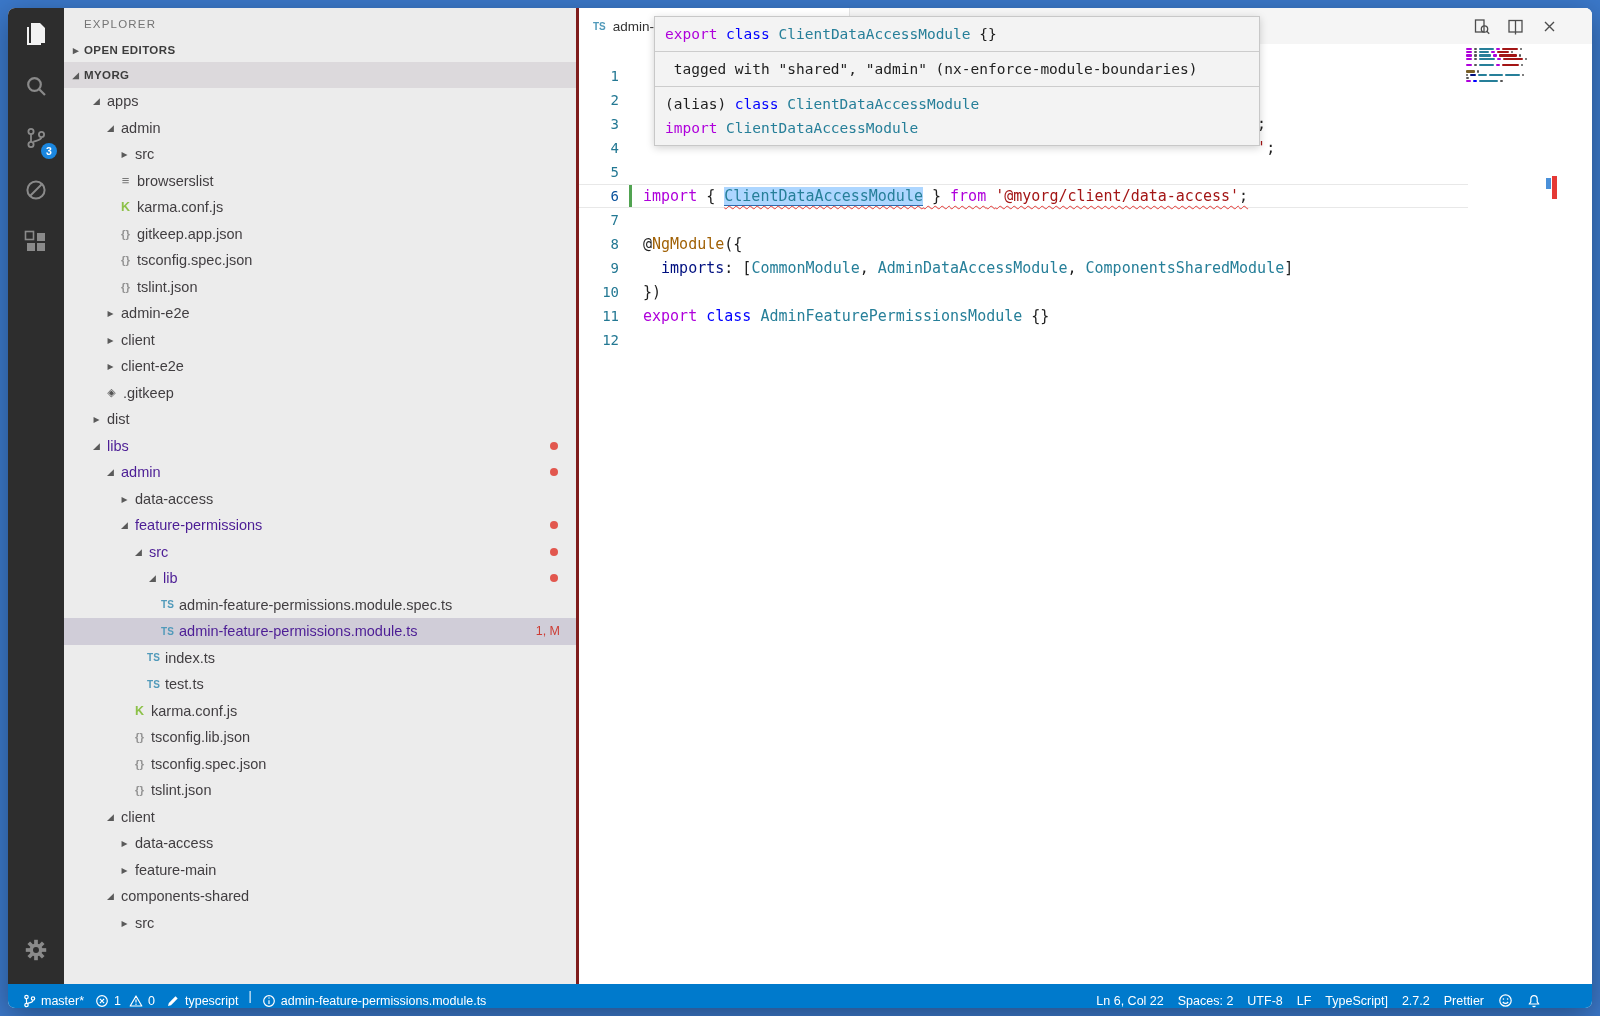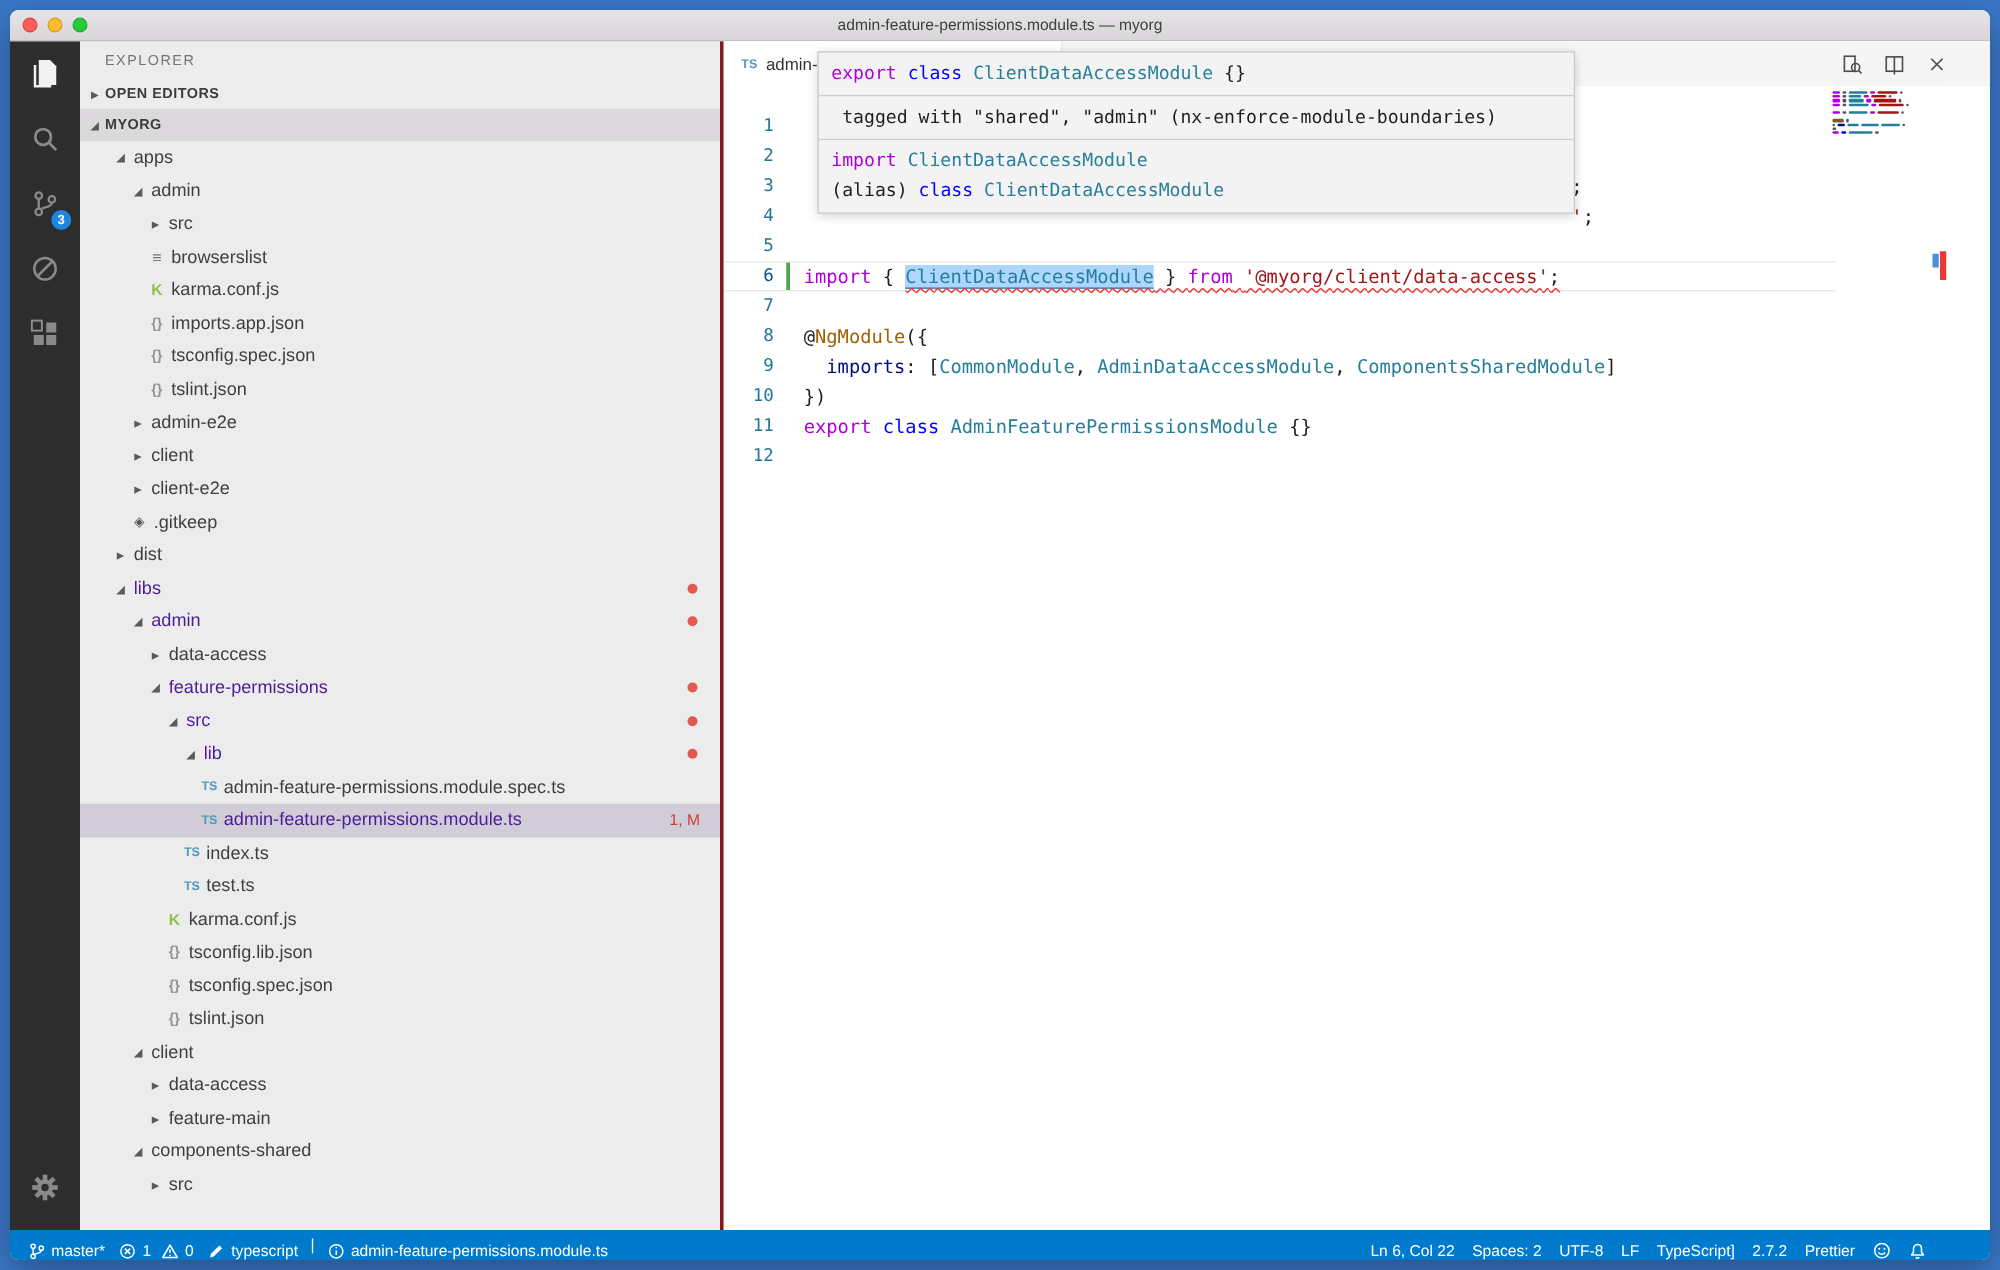--- a/index.html
+++ b/index.html
@@ -116,14 +116,6 @@
 <div class="frame">
   <div class="window">
 
-    <div class="titlebar">
-      <div class="tl-group">
-        <span class="tl r"></span>
-        <span class="tl y"></span>
-        <span class="tl g"></span>
-      </div>
-      <span class="window-title">admin-feature-permissions.module.ts — myorg</span>
-    </div>
 
     <div class="body">
 

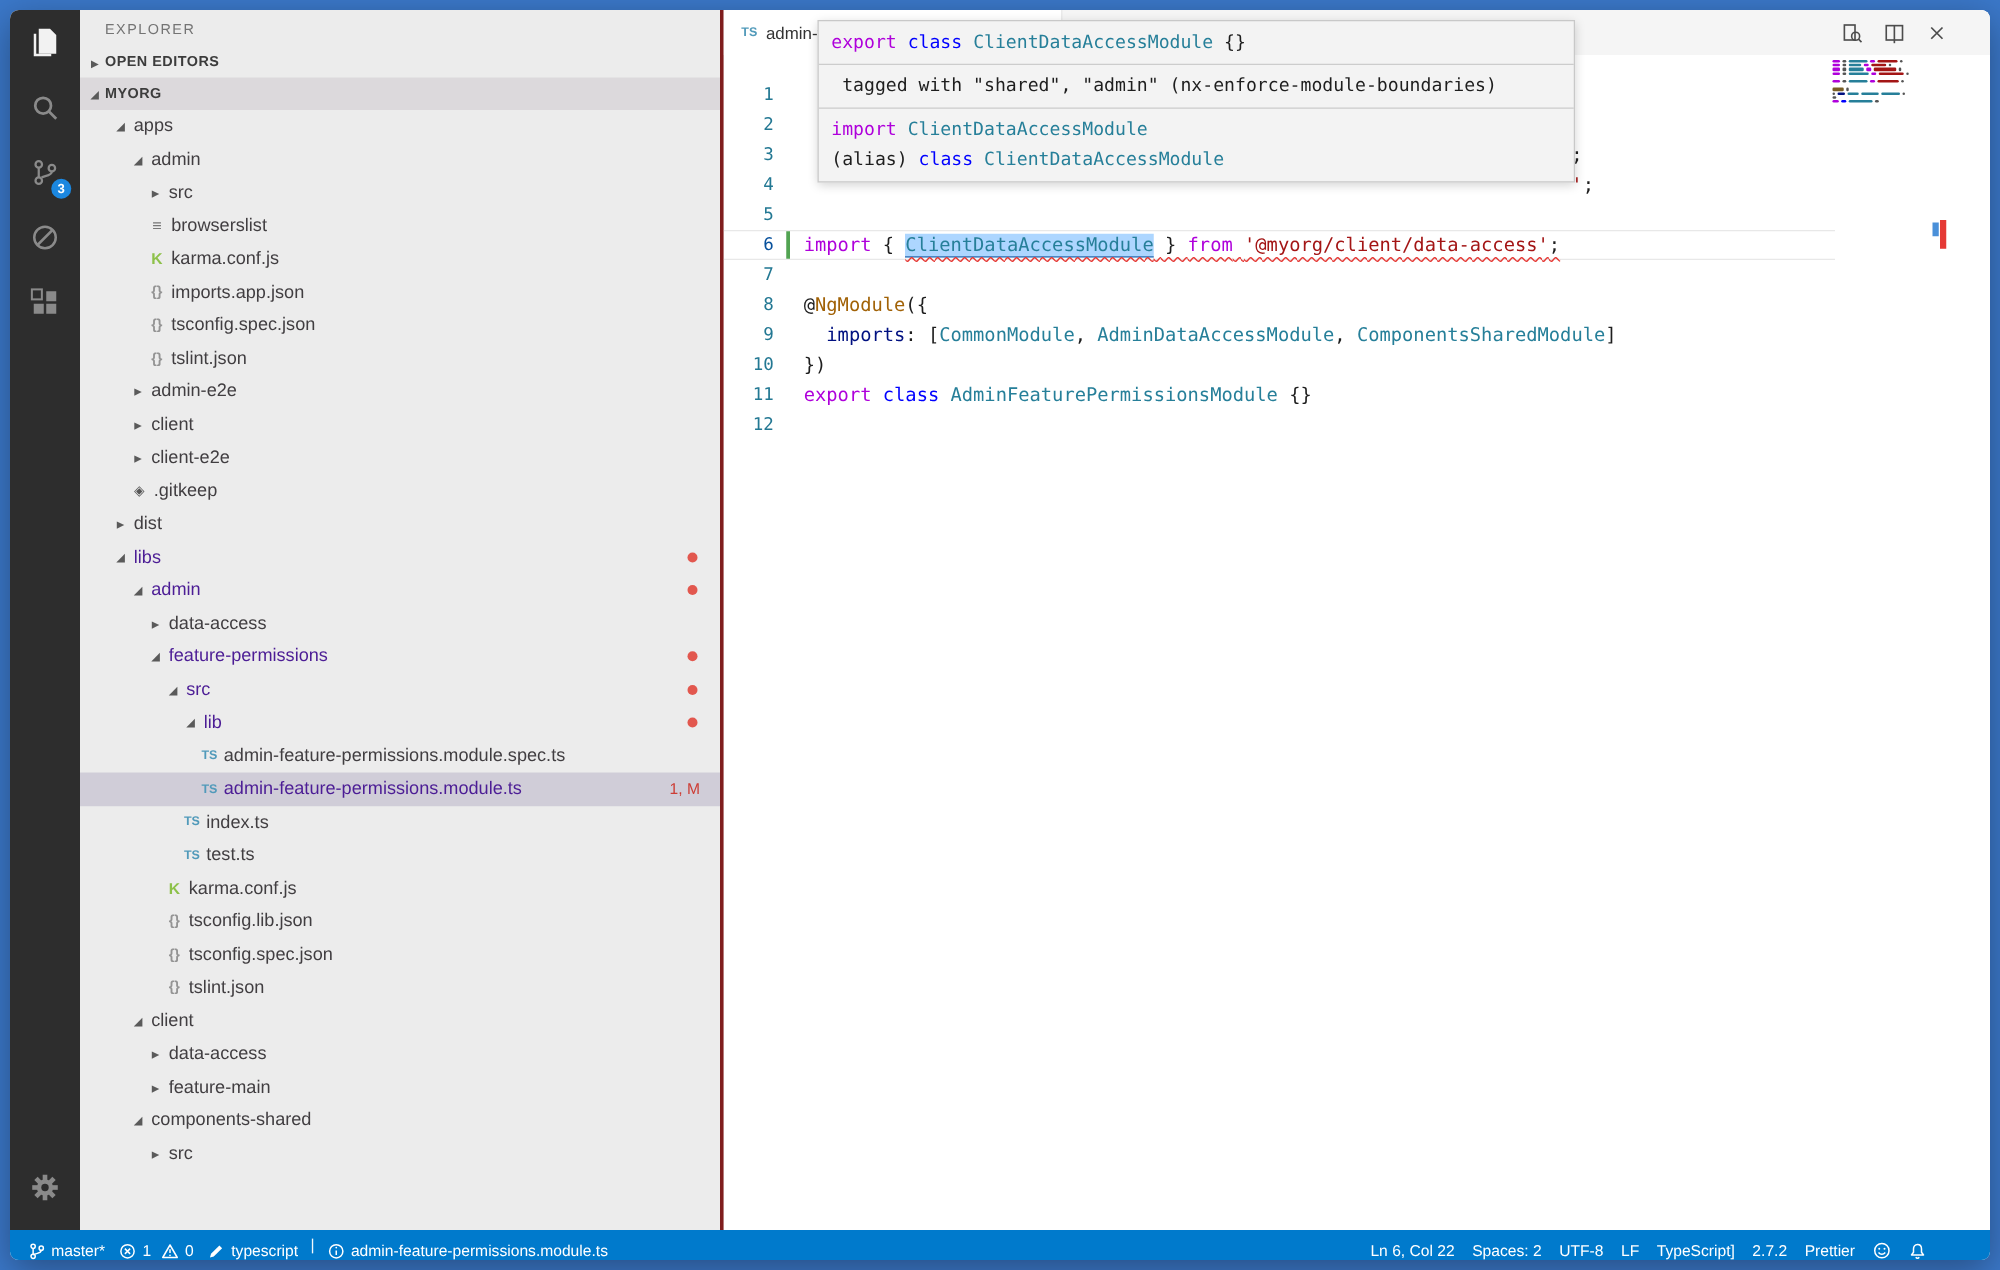--- a/index.html
+++ b/index.html
@@ -495,8 +495,8 @@
               <div class="pp-line"><span class="tk-df"> tagged with "shared", "admin" (nx-enforce-module-boundaries)</span></div>
             </div>
             <div class="pp-sec">
+              <div class="pp-line"><span class="tk-df">(alias) </span><span class="tk-st">class </span><span class="tk-ty">ClientDataAccessModule</span></div>
               <div class="pp-line"><span class="tk-kw">import </span><span class="tk-ty">ClientDataAccessModule</span></div>
-              <div class="pp-line"><span class="tk-df">(alias) </span><span class="tk-st">class </span><span class="tk-ty">ClientDataAccessModule</span></div>
             </div>
           </div>
       </main>

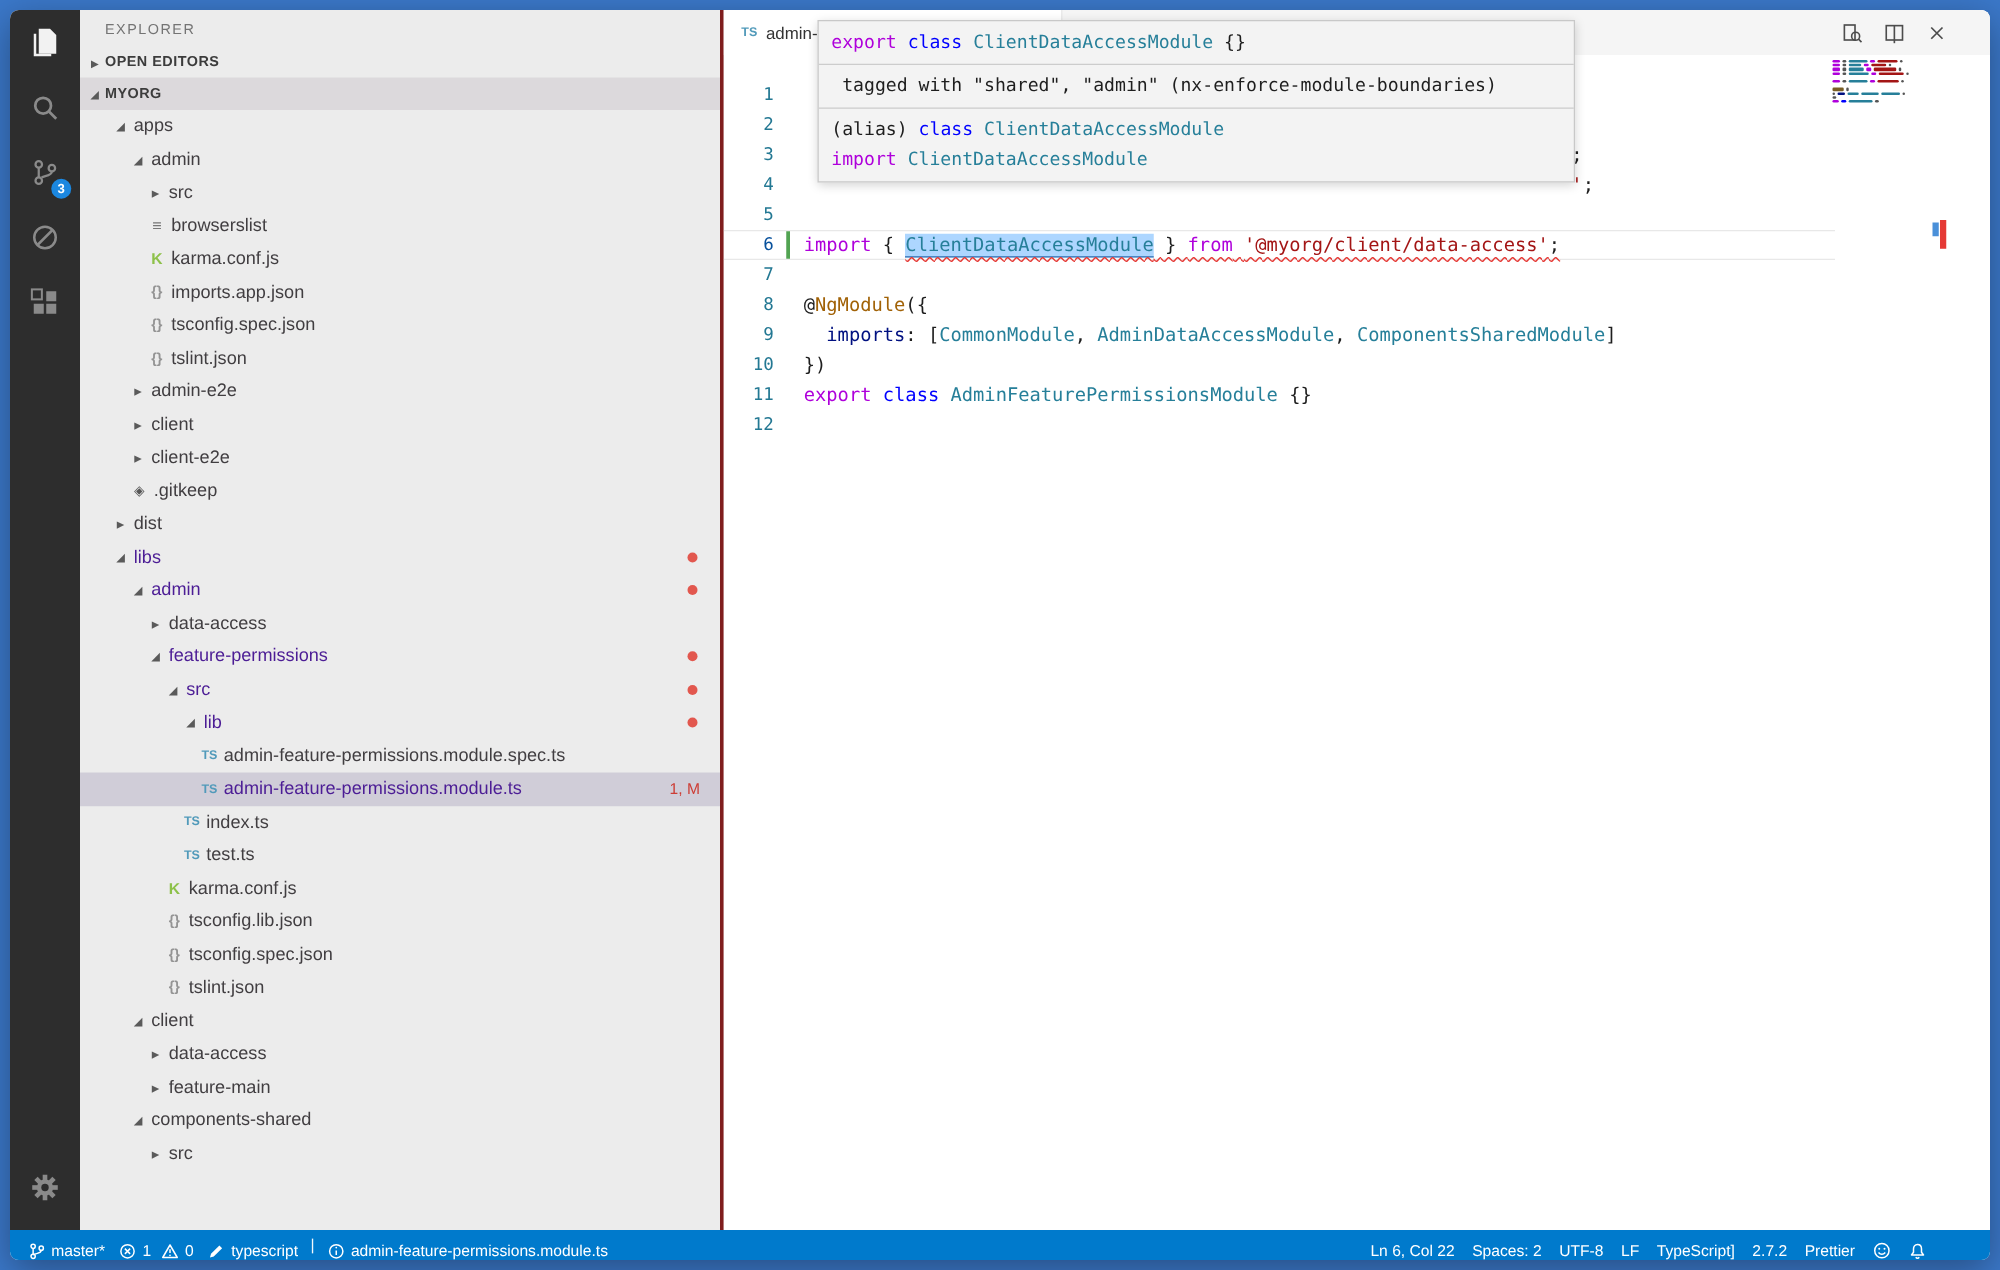--- a/index.html
+++ b/index.html
@@ -225,7 +225,7 @@
             </div>
             <div class="trow" style="padding-left: 52px;">
               <span class="fi fi-json">{}</span>
-              <span class="tlabel">imports.app.json</span>
+              <span class="tlabel">gitkeep.app.json</span>
               <span class="tspacer"></span>
             </div>
             <div class="trow" style="padding-left: 52px;">

